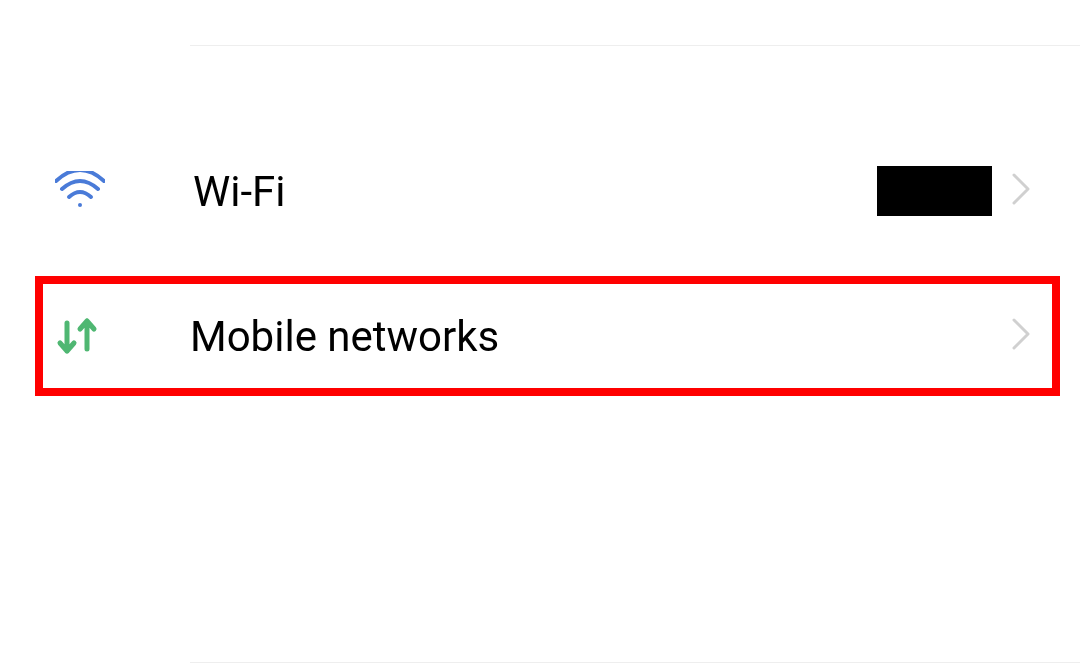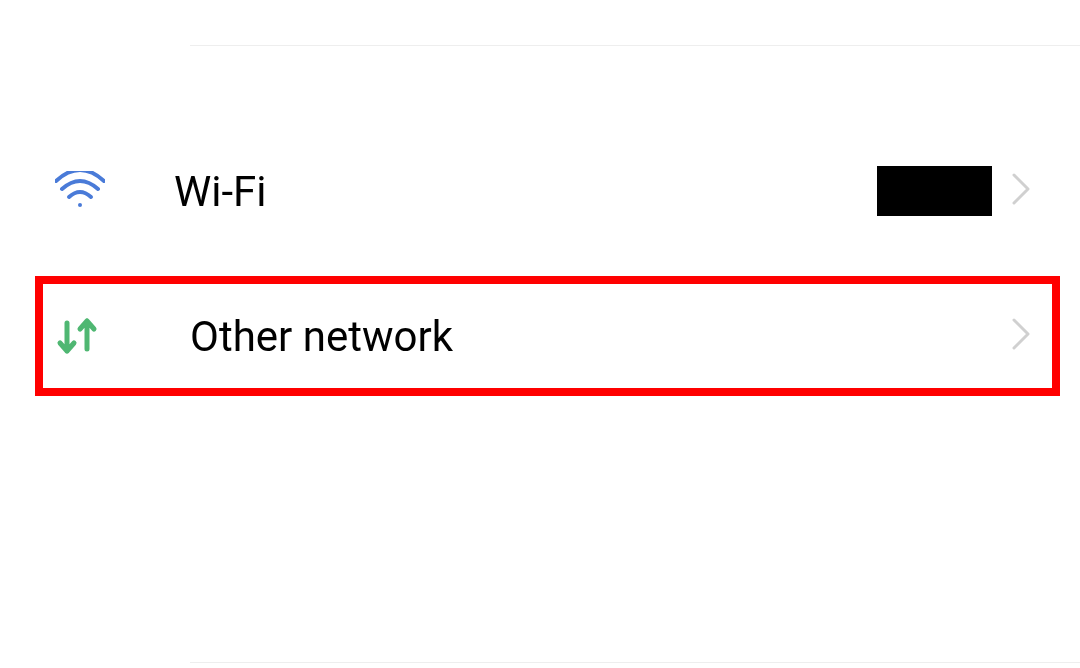--- a/index.html
+++ b/index.html
@@ -70,7 +70,7 @@
       font-size: 42px;
       color: #000000;
       font-weight: 400;
-      margin-left: 59px;
+      margin-left: 78px;
       flex: 1;
     }
     .list-item.highlighted .label {

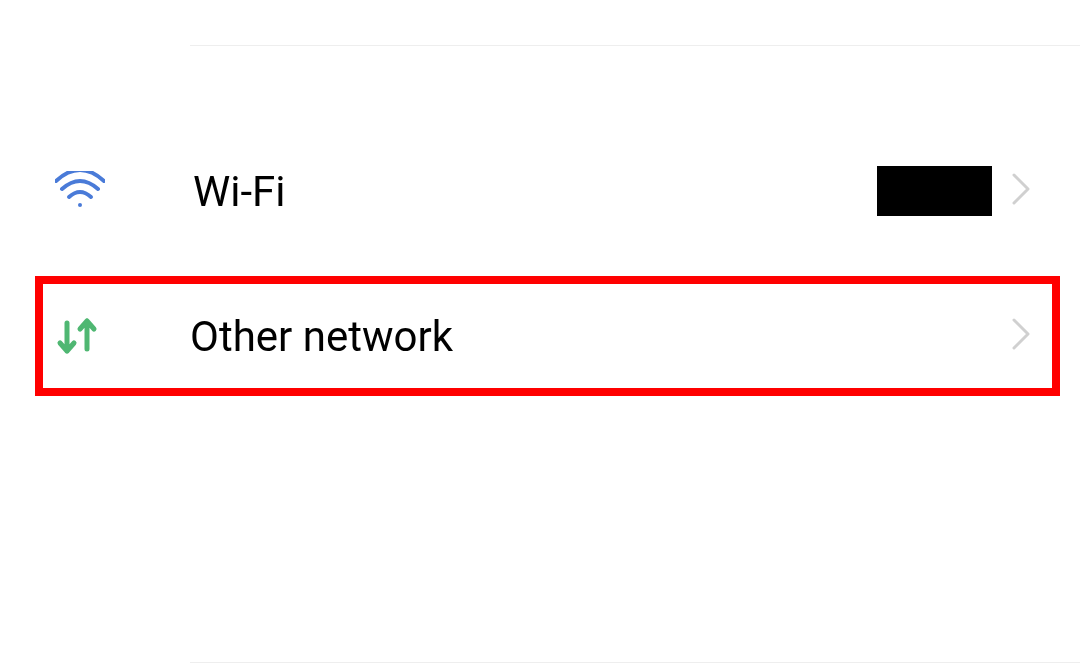--- a/index.html
+++ b/index.html
@@ -125,7 +125,7 @@
           <path d="M 32 34 L 32 6 M 32 6 L 25 14 M 32 6 L 39 14" stroke="#4fb772" stroke-width="5" fill="none" stroke-linecap="round" stroke-linejoin="round"></path>
         </svg>
       </span>
-      <span class="label">Other network</span>
+      <span class="label">Mobile networks</span>
       <span class="value-wrap">
         <span class="chevron">
           <svg width="18" height="32" viewBox="0 0 18 32">

